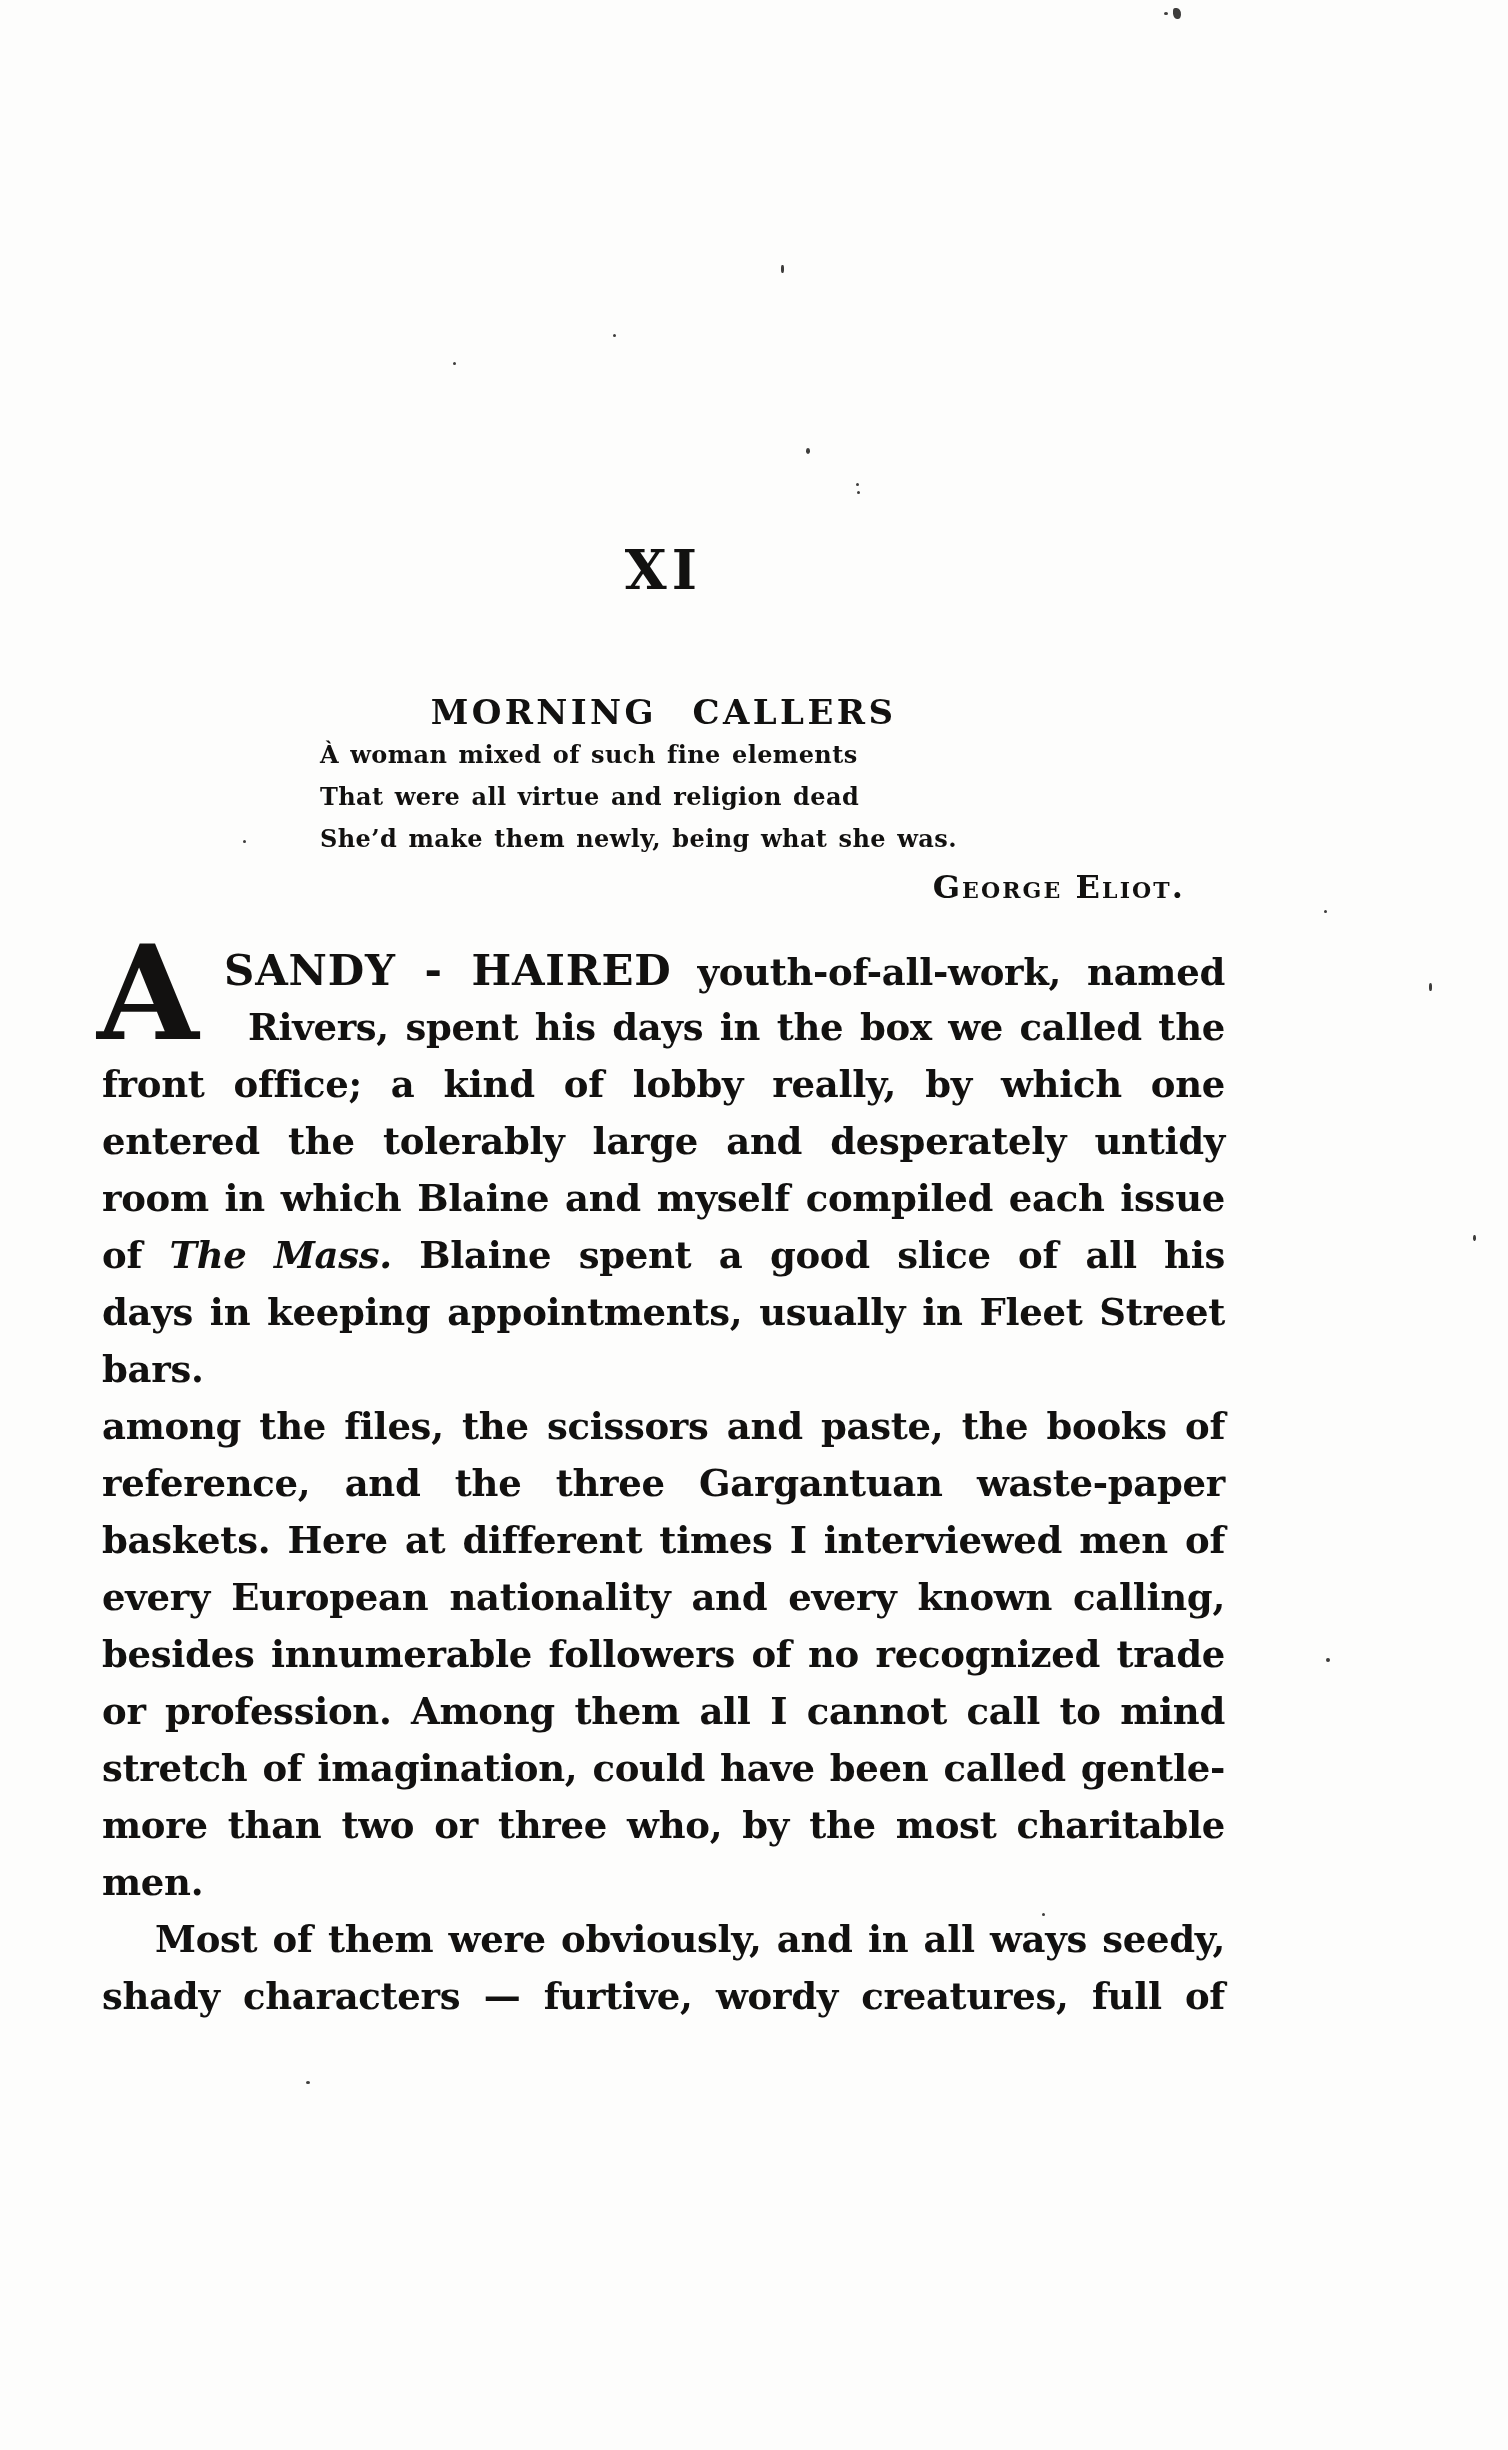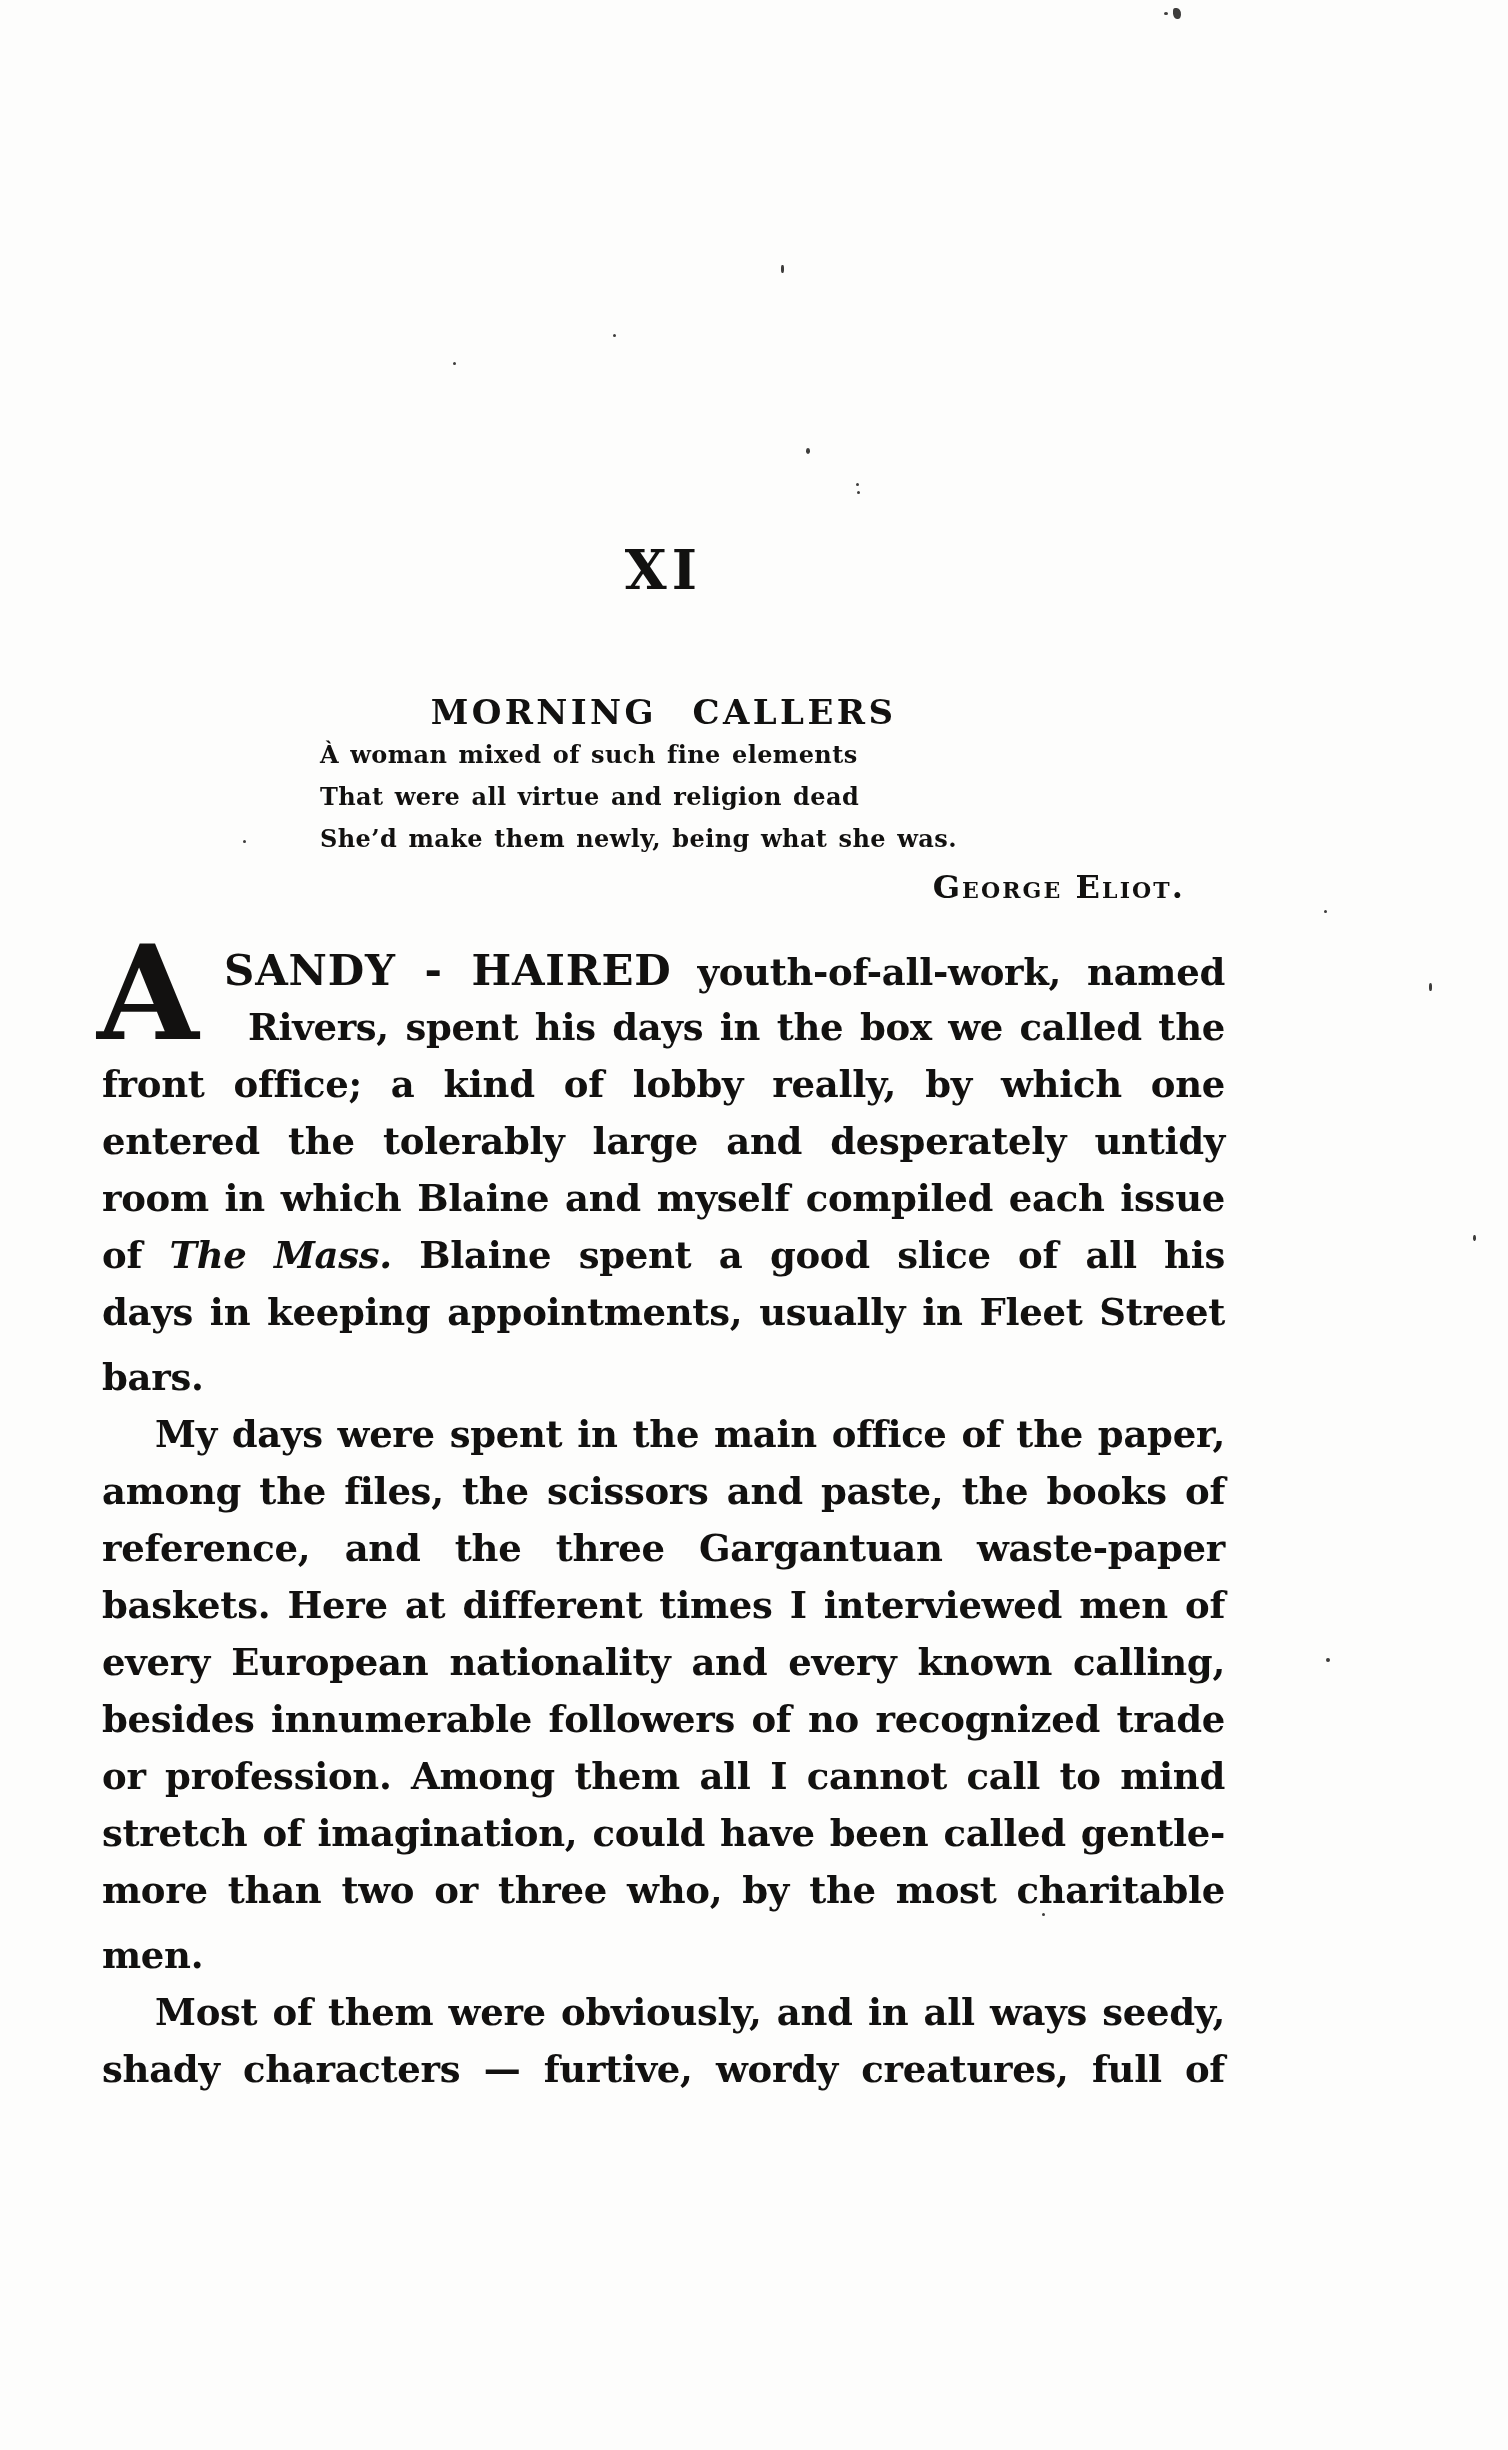--- a/index.html
+++ b/index.html
@@ -43,7 +43,7 @@
     height:57px;line-height:57px;white-space:pre-wrap;
     text-align:justify;text-align-last:justify;
   }
-  .line.nj{text-align:left;text-align-last:left;margin-top:8px;}
+  .line.nj{text-align:left;text-align-last:left;}
   .line.pl-cap1{padding-left:122px;}
   .line.pl-cap2{padding-left:146px;}
   .line.indent{padding-left:53px;}

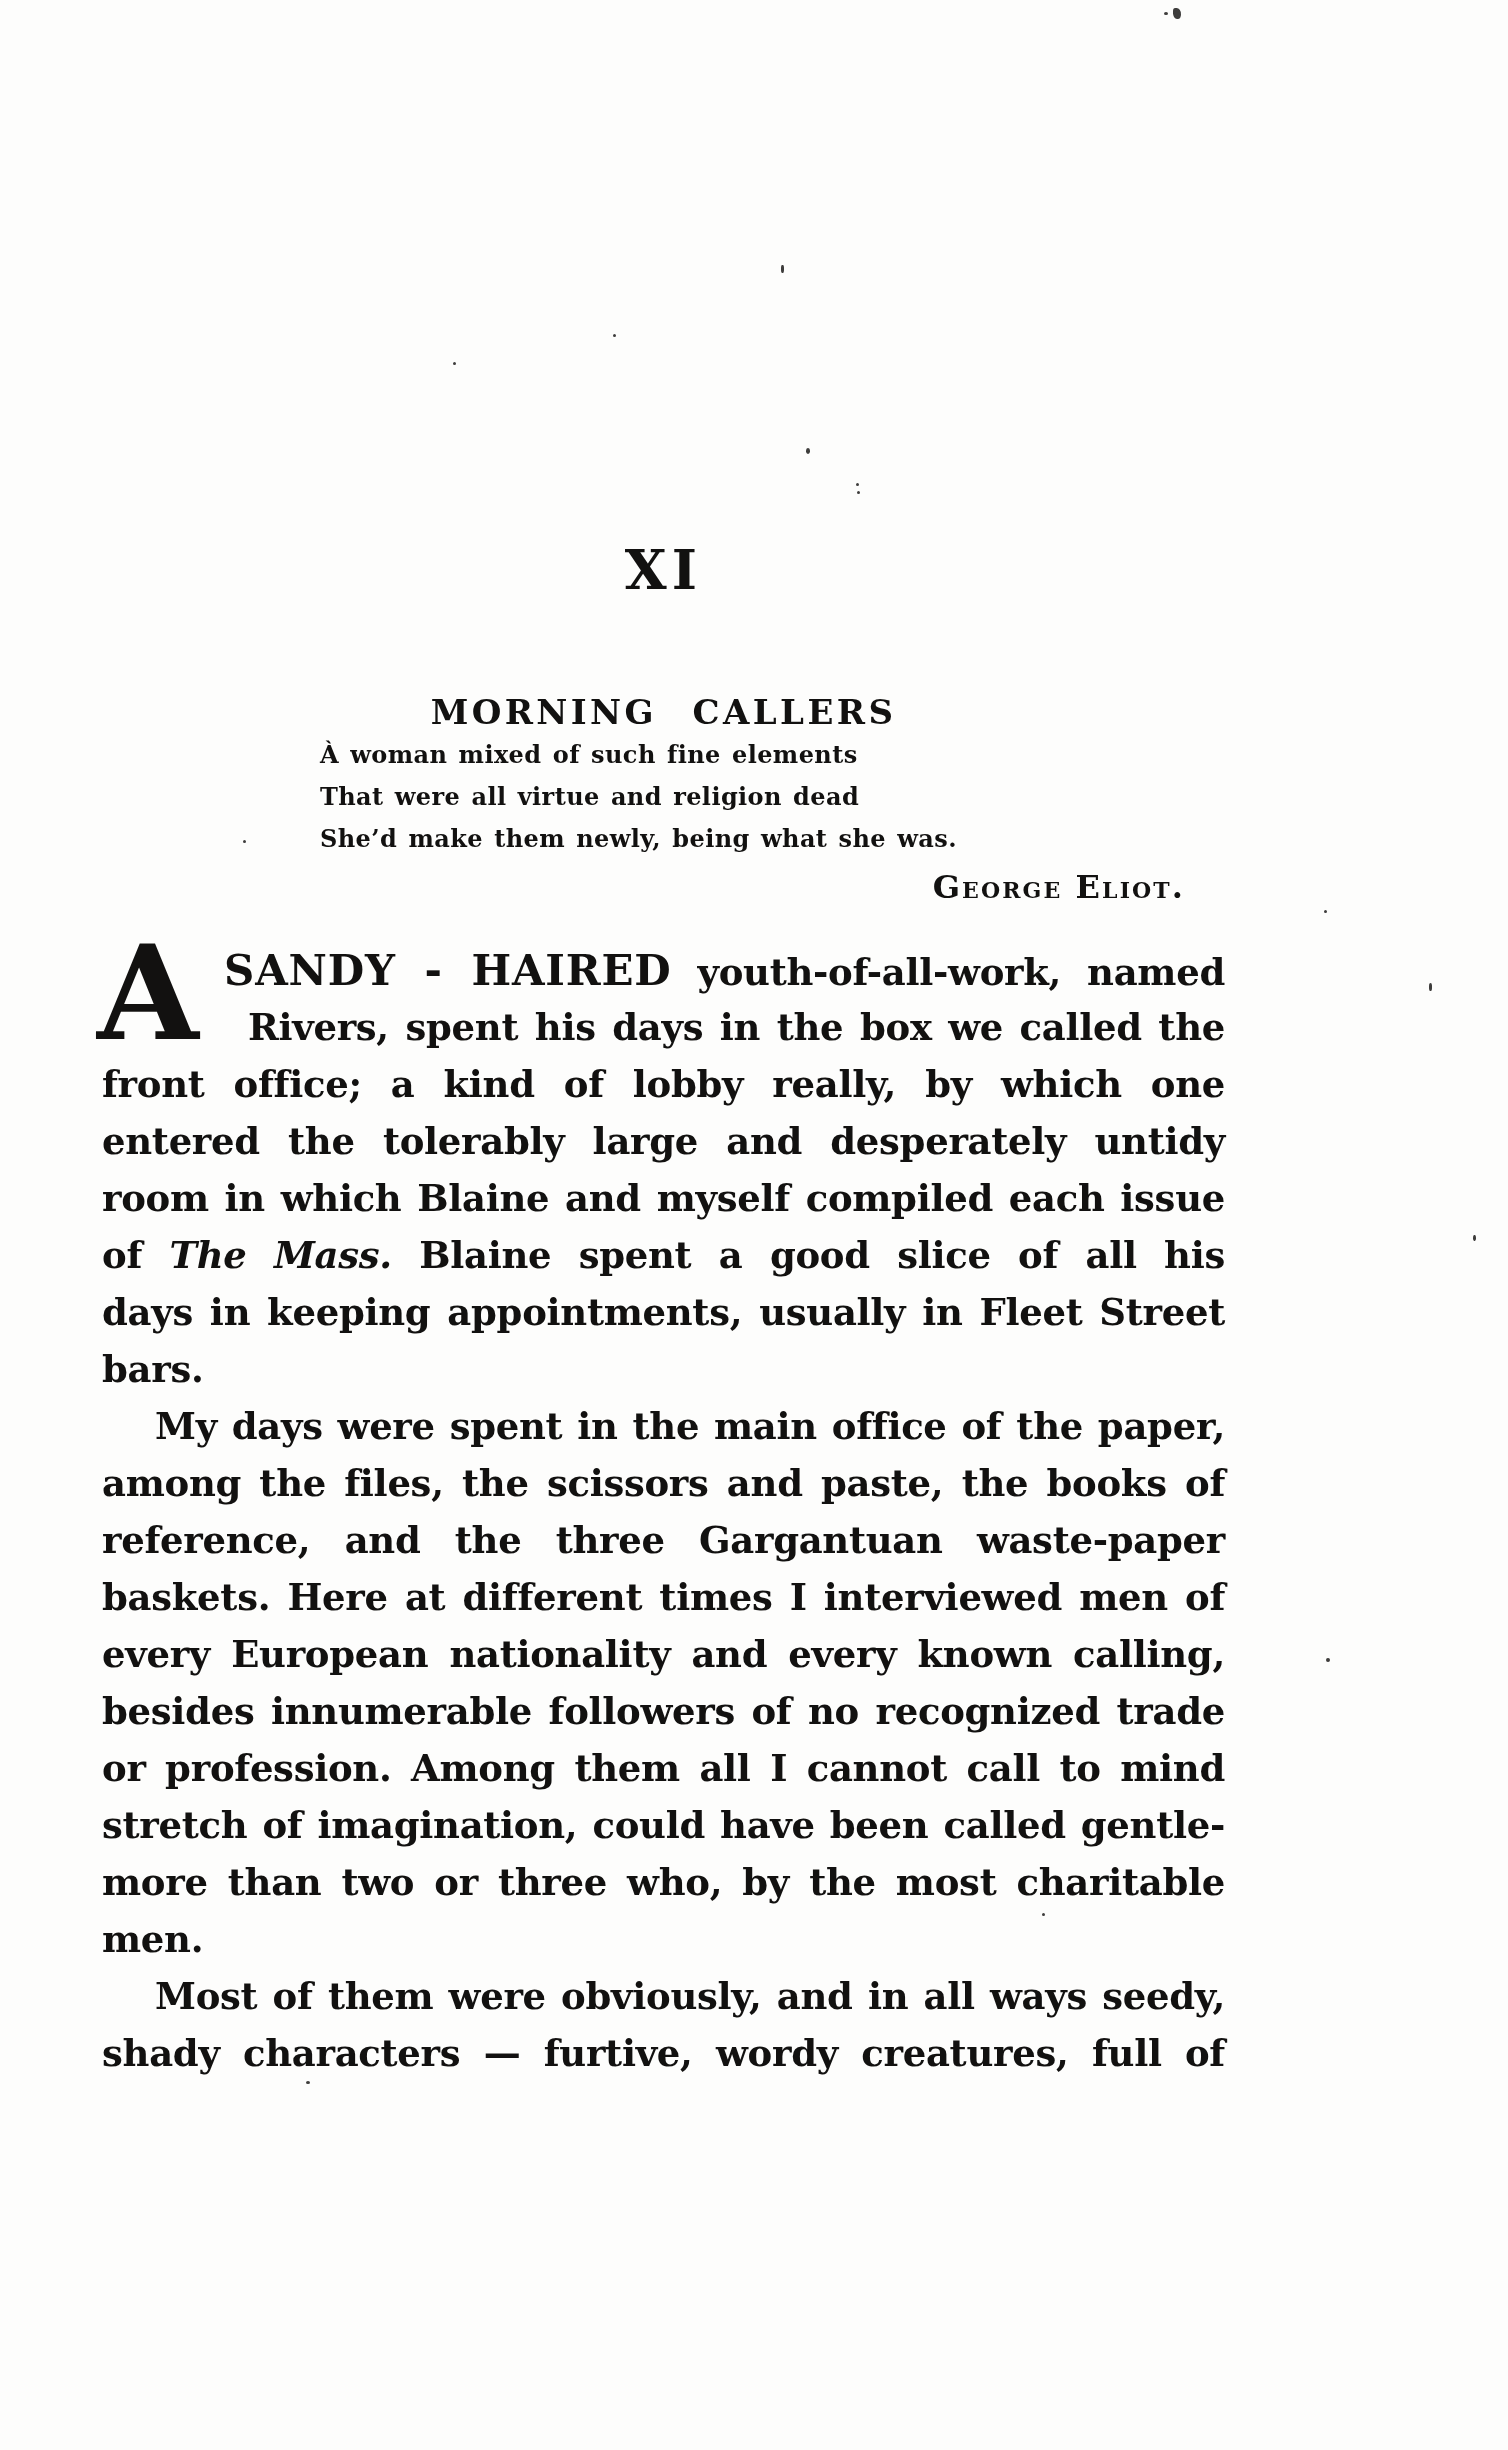--- a/index.html
+++ b/index.html
@@ -86,7 +86,6 @@
     <div class="line"><span>of </span><span class="ital">The Mass.</span><span> Blaine spent a good slice of all his</span></div>
     <div class="line">days in keeping appointments, usually in Fleet Street</div>
     <div class="line nj">bars.</div>
-    <div class="line indent">My days were spent in the main office of the paper,</div>
     <div class="line">among the files, the scissors and paste, the books of</div>
     <div class="line">reference, and the three Gargantuan waste-paper</div>
     <div class="line">baskets. Here at different times I interviewed men of</div>

